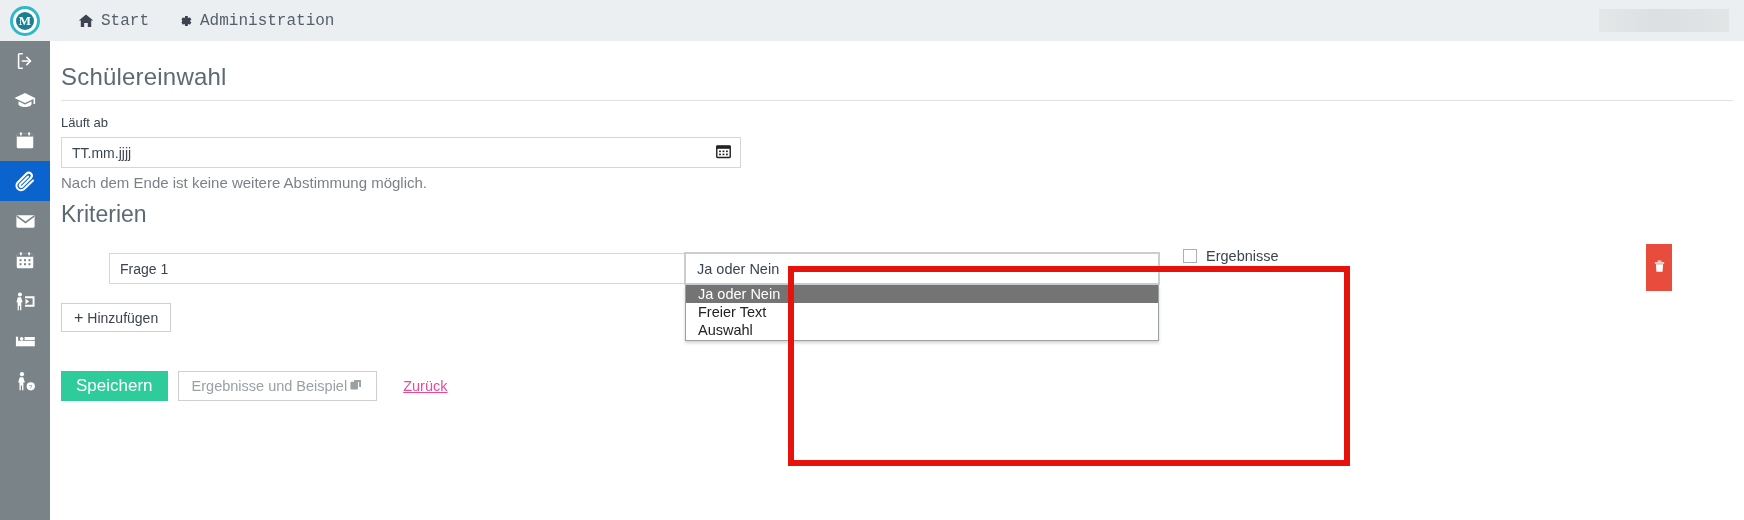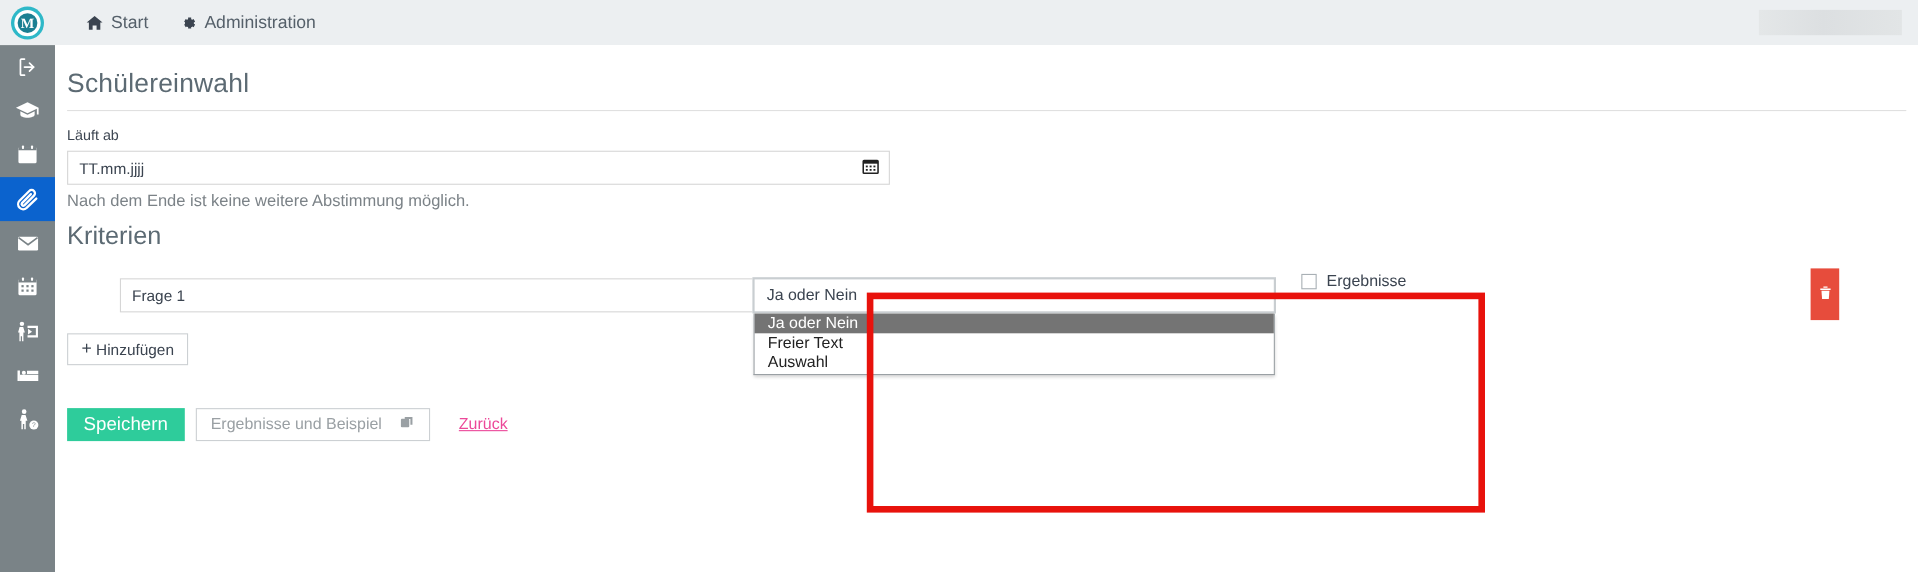--- a/index.html
+++ b/index.html
@@ -44,7 +44,7 @@
   .nav-link {
     display: flex; align-items: center; gap: 7px;
     color: #55606a; font-size: 16px; text-decoration: none;
-    padding: 0 14px; height: 41px; cursor: pointer;
+    padding: 0 14px; height: 41px; cursor: pointer; font-family: Liberation Mono, monospace;
   }
   .nav-link .ic { display: flex; align-items: center; color: #3b4450; }
   .nav-first { margin-left: 14px; }

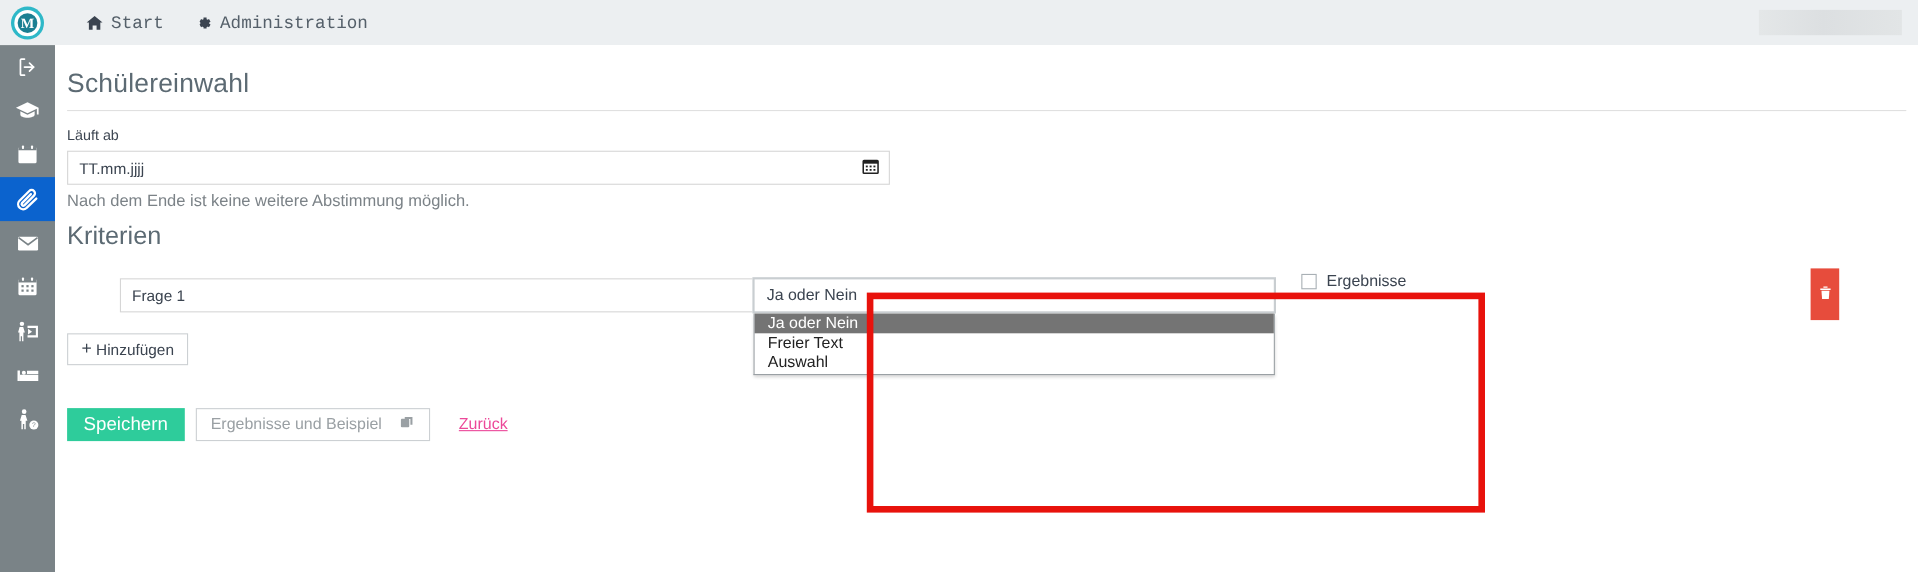--- a/index.html
+++ b/index.html
@@ -85,7 +85,7 @@
     font-size: 13px; color: #3b4450;
   }
   .date-wrap {
-    position: absolute; left: 11px; top: 96px; width: 748px; height: 31px;
+    position: absolute; left: 11px; top: 96px; width: 680px; height: 31px;
   }
   .date-input {
     width: 100%; height: 31px; border: 1px solid #d6d6d6; background: #fff;

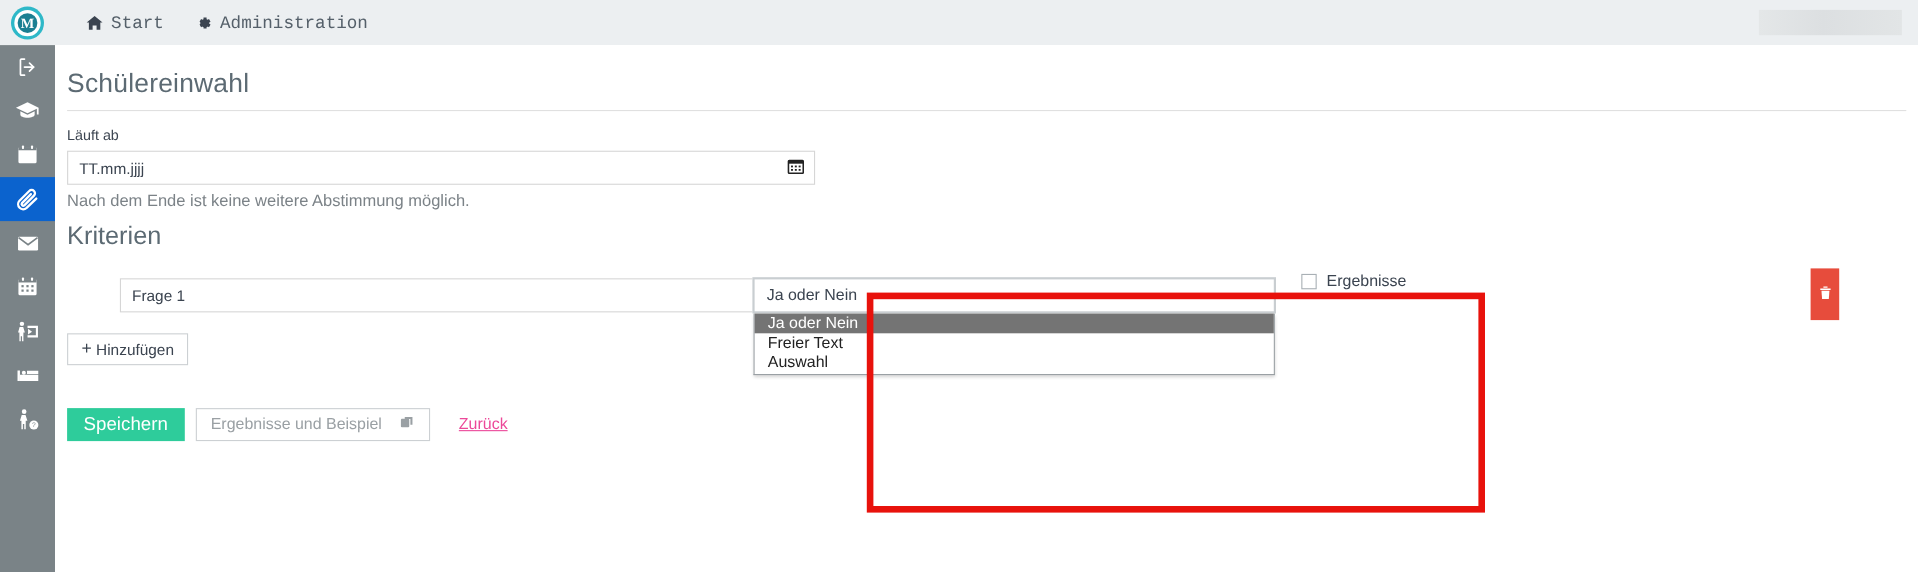--- a/index.html
+++ b/index.html
@@ -176,7 +176,7 @@
     background: #fff; border: 1px solid #ccd0d3; color: #9aa0a4;
     font-size: 14.5px; cursor: default;
     font-family: "Liberation Sans", sans-serif;
-    display: flex; align-items: center; gap: 16px;
+    display: flex; align-items: center; gap: 2px;
   }
   .btn-back {
     margin-left: 26px; font-size: 14.5px; color: #ec4899;

